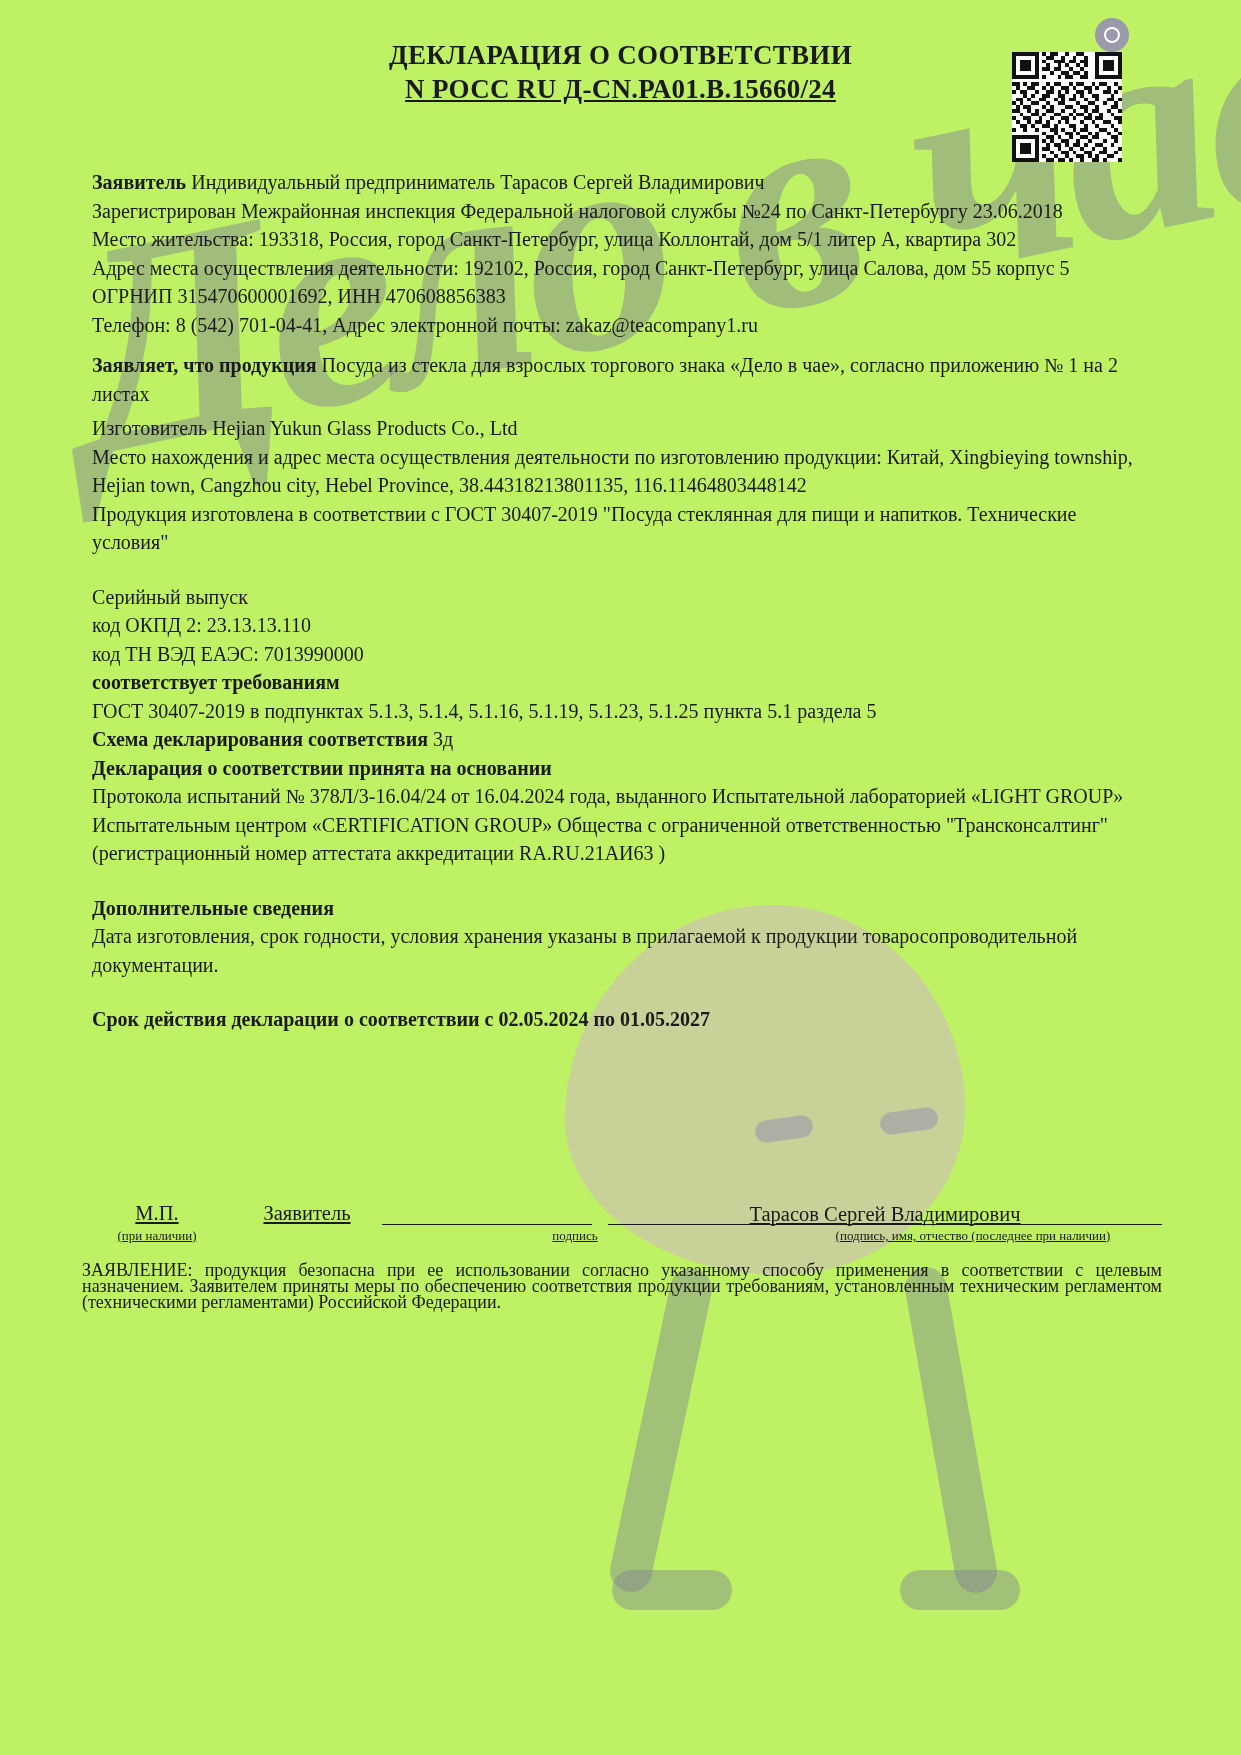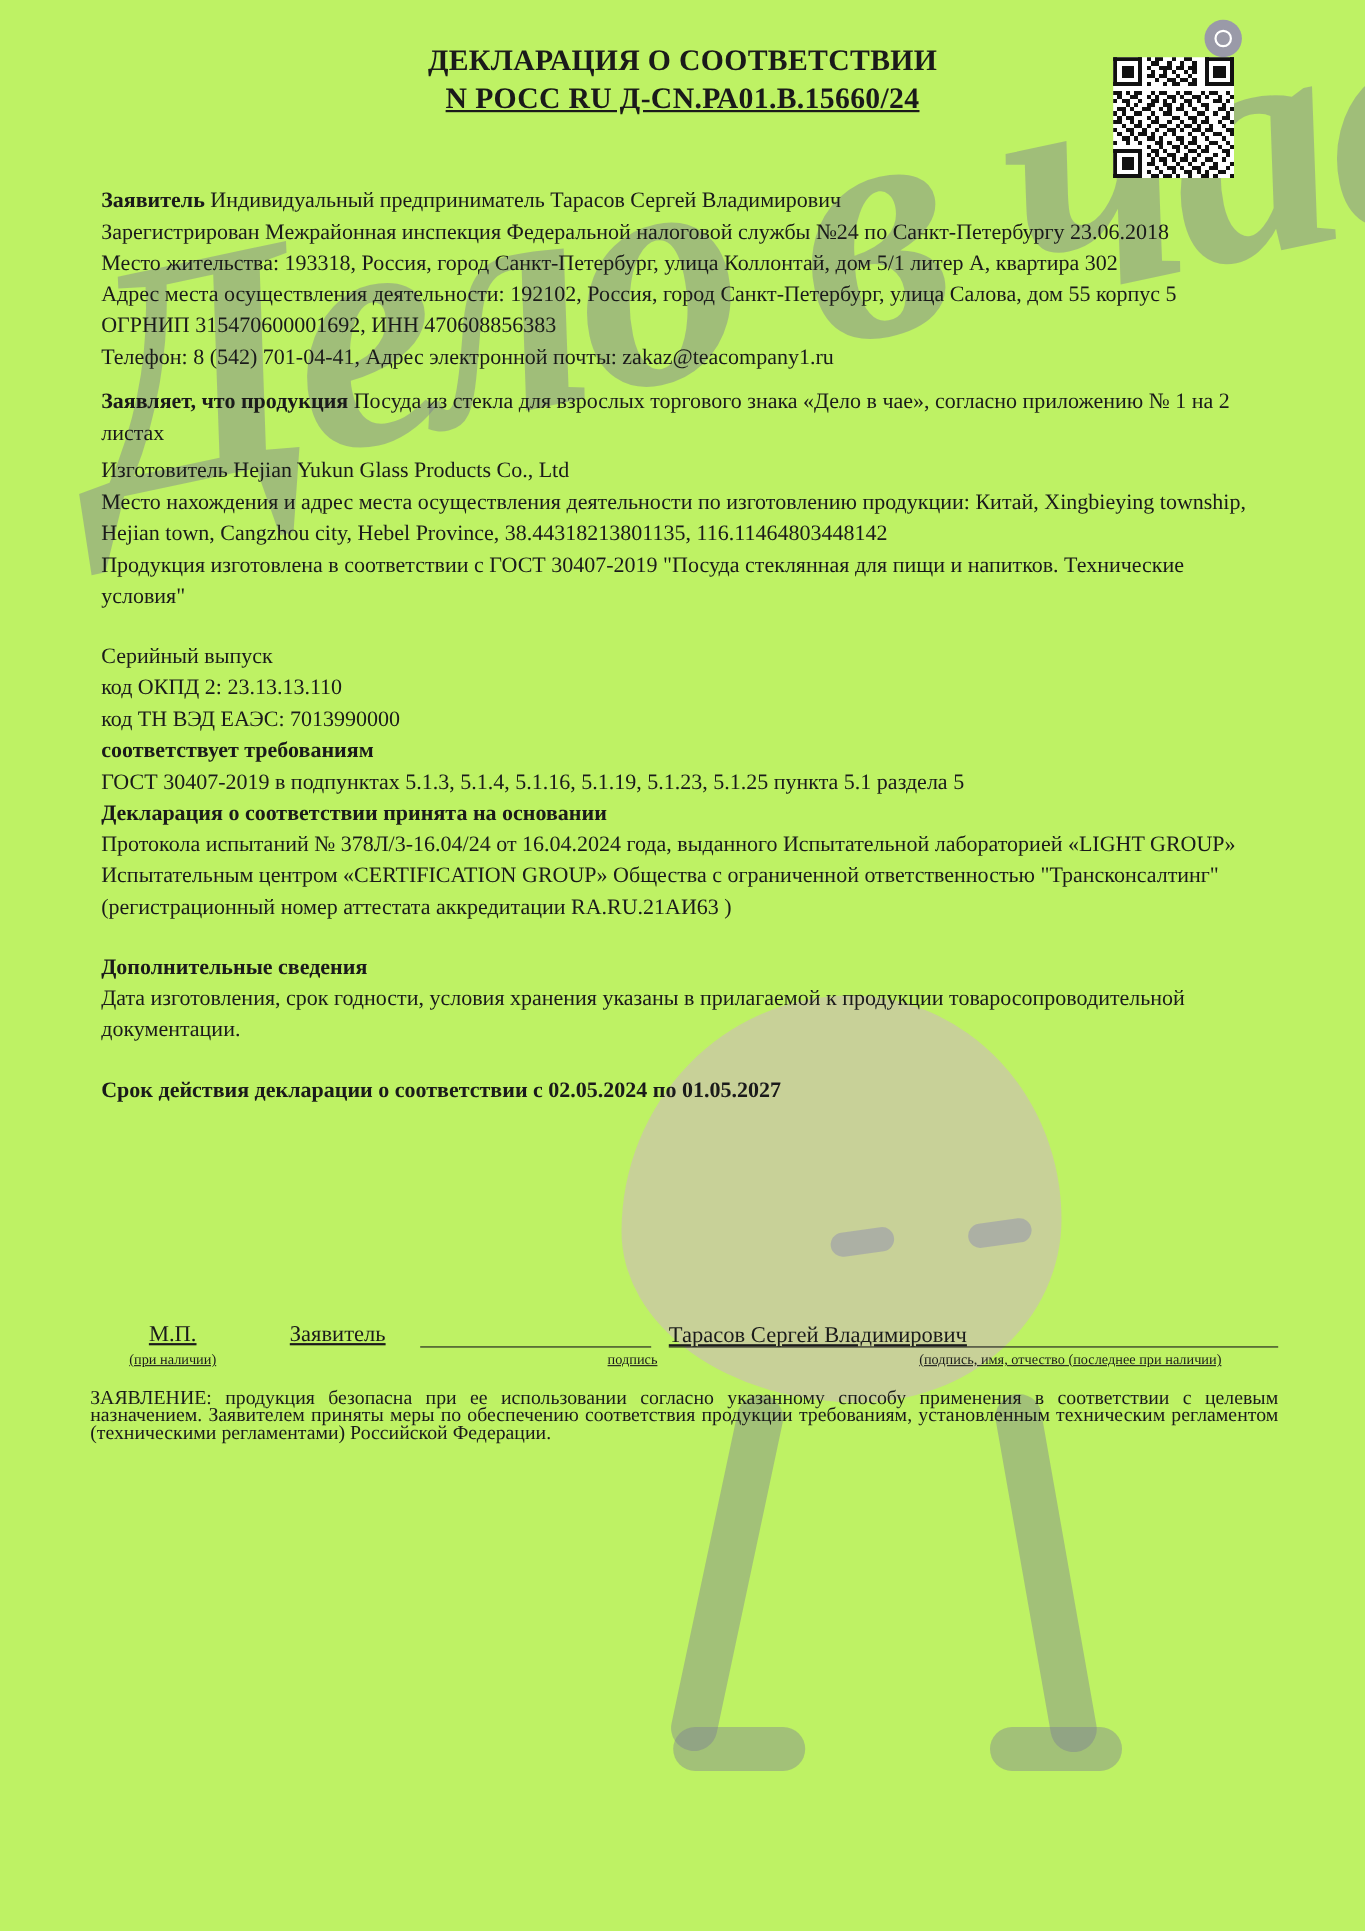--- a/index.html
+++ b/index.html
@@ -463,6 +463,7 @@
     <p class="b">соответствует требованиям</p>
     <p>ГОСТ 30407-2019 в подпунктах 5.1.3, 5.1.4, 5.1.16, 5.1.19, 5.1.23, 5.1.25 пункта 5.1 раздела 5</p>
 
+    <p><span class="b">Схема декларирования соответствия</span><span> 3д</span></p>
 
     <p class="b">Декларация о соответствии принята на основании</p>
     <p>Протокола испытаний № 378Л/3-16.04/24 от 16.04.2024 года, выданного Испытательной лабораторией «LIGHT GROUP» Испытательным центром «CERTIFICATION GROUP» Общества с ограниченной ответственностью "Трансконсалтинг" (регистрационный номер аттестата аккредитации RA.RU.21АИ63 )</p>

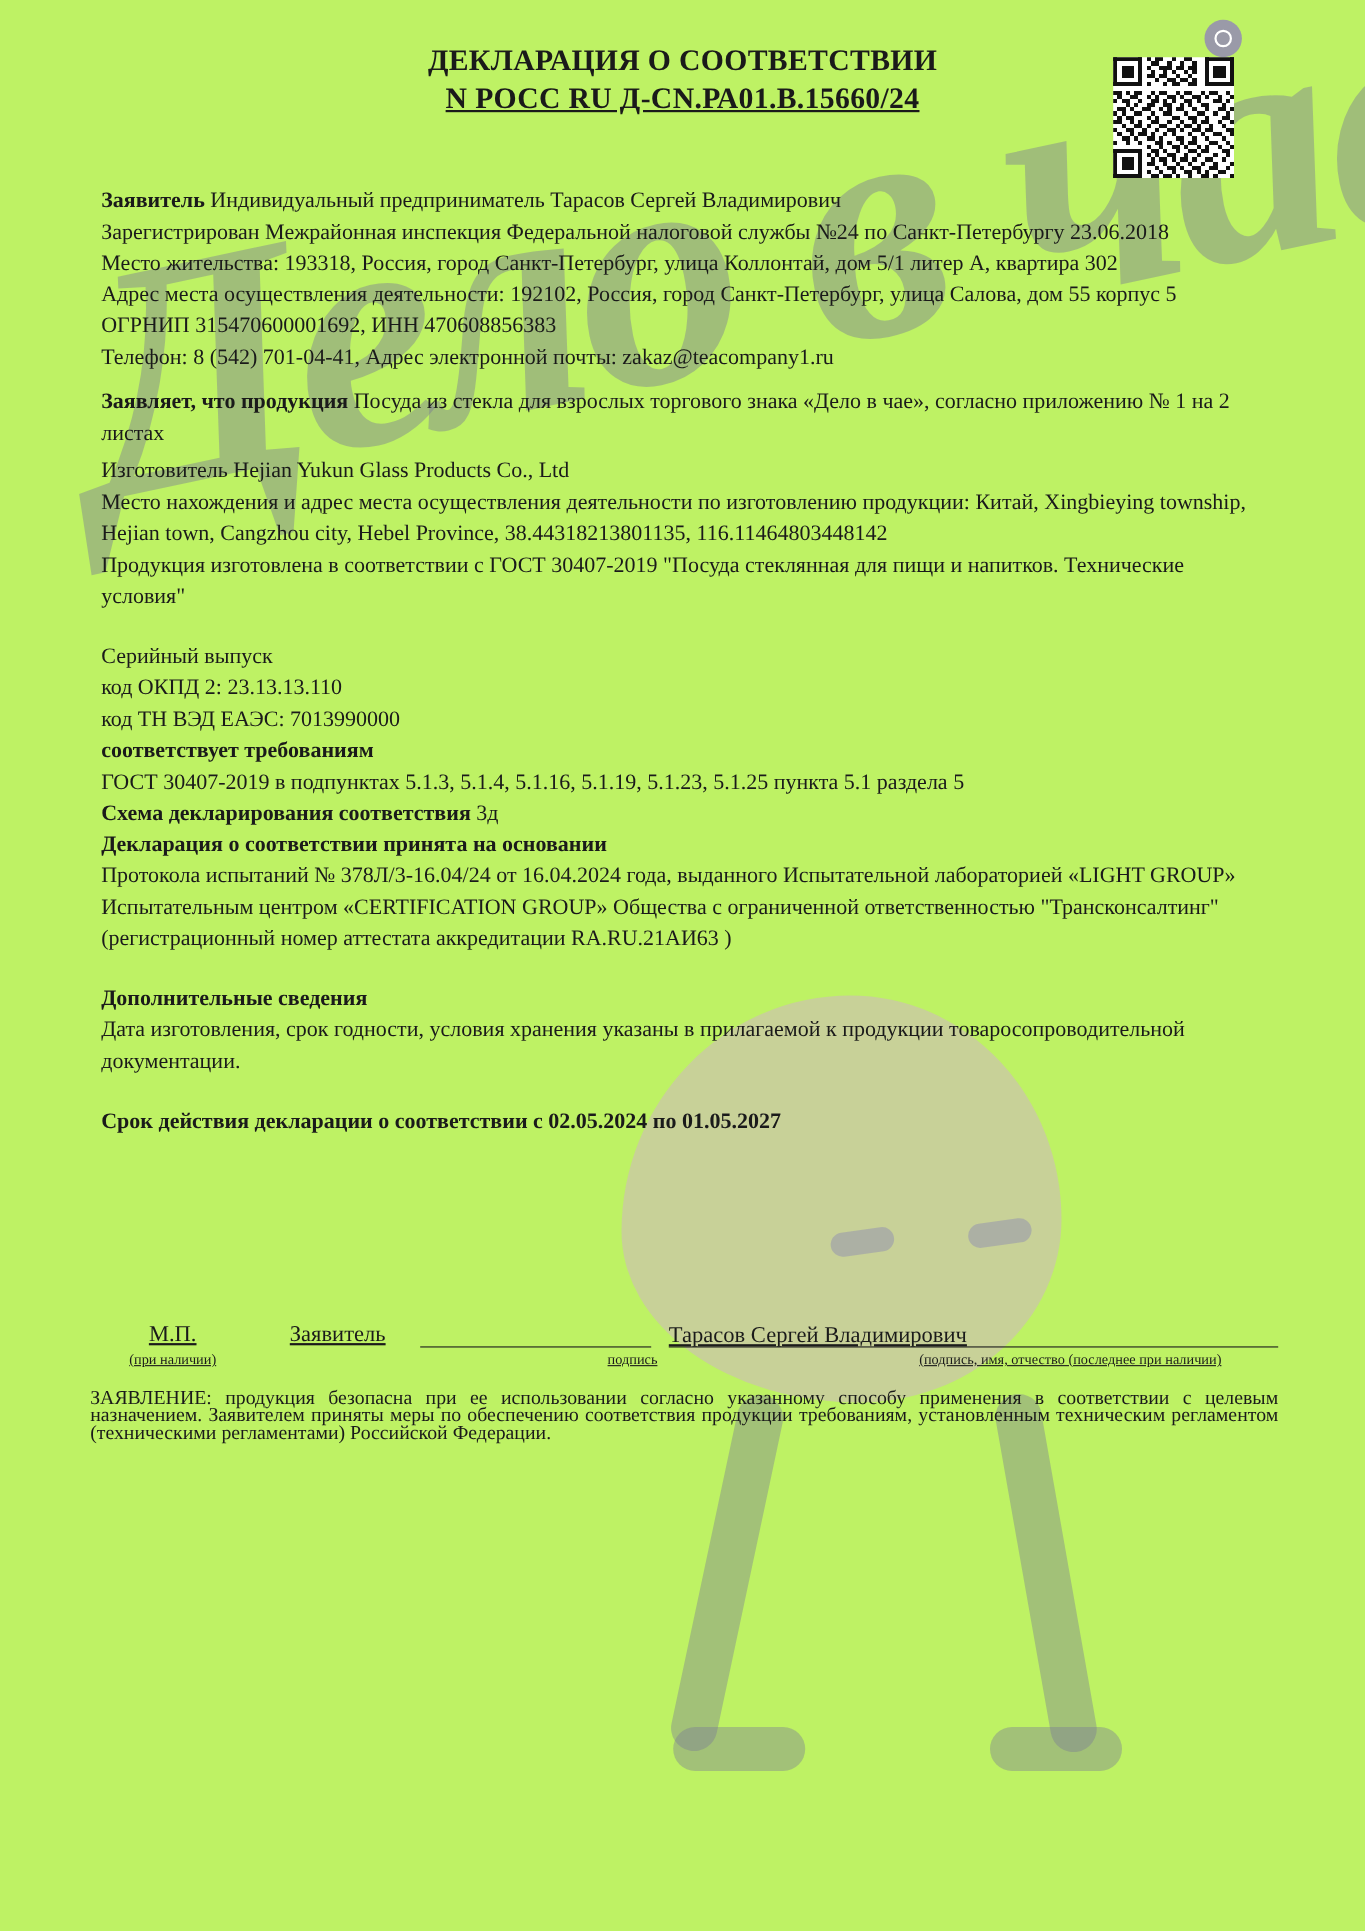--- a/index.html
+++ b/index.html
@@ -158,7 +158,7 @@
     flex: 1;
     border-bottom: 1.4px solid #1a1a1a;
     height: 22px;
-    text-align: left;
+    text-align: center;
     font-size: 20.5px;
     padding-bottom: 8px;
     box-sizing: border-box;

